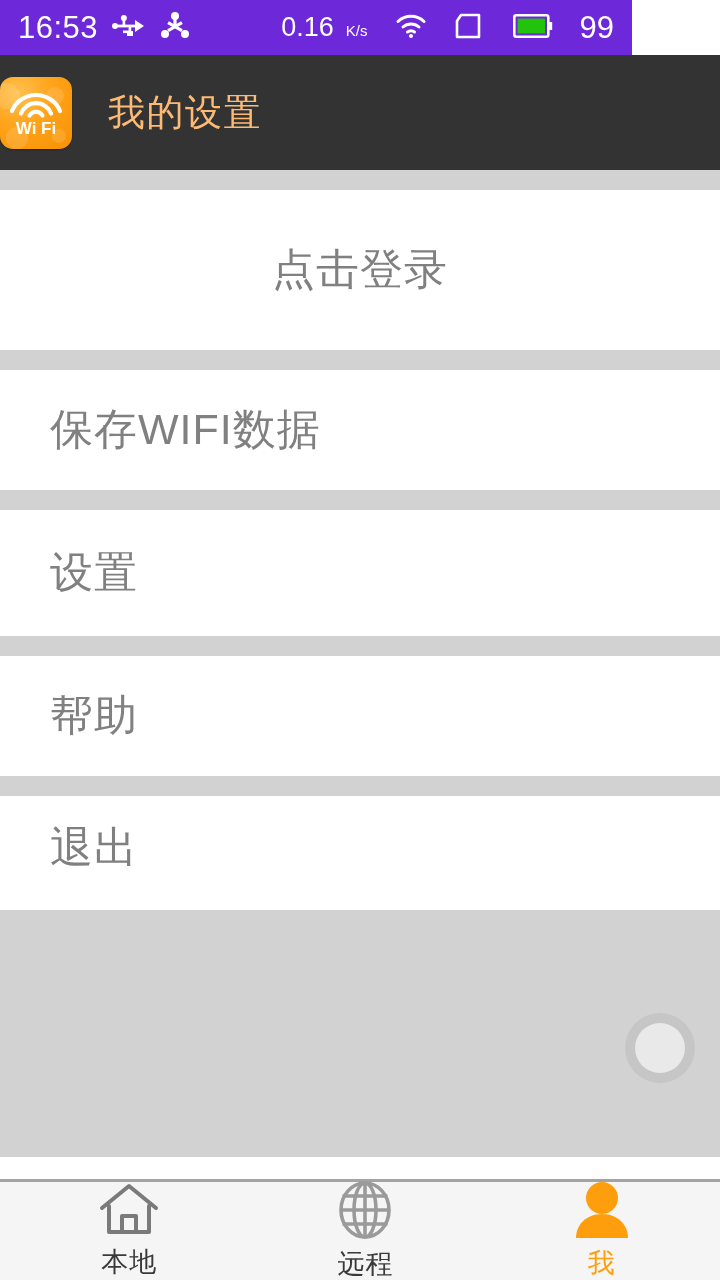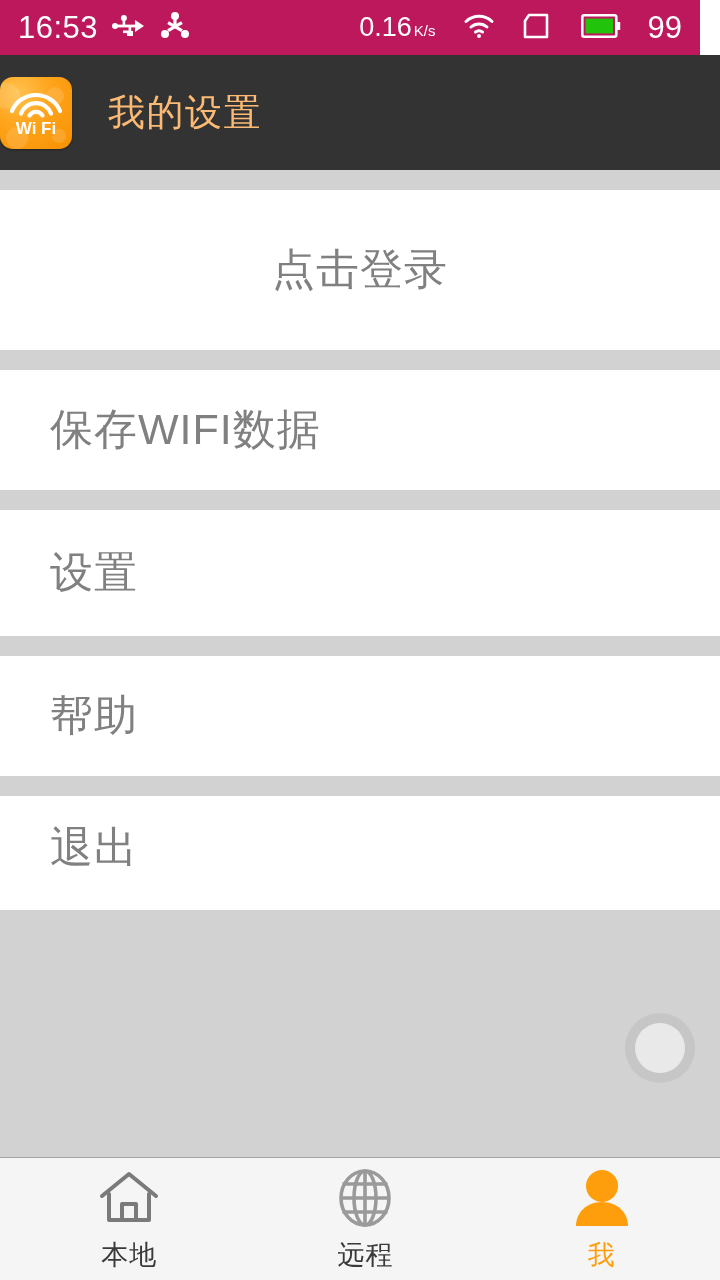--- a/index.html
+++ b/index.html
@@ -13,8 +13,8 @@
 
   
   .statusbar{
-    position:absolute; top:0; left:0; width:700px; height:55px;
-    background:#be185d; color:#ffffff;
+    position:absolute; top:0; left:0; width:632px; height:55px;
+    background:#6d28d9; color:#ffffff;
     display:flex; align-items:center; padding:0 18px;
   }
   .sb-left{ display:flex; align-items:center; gap:14px; }

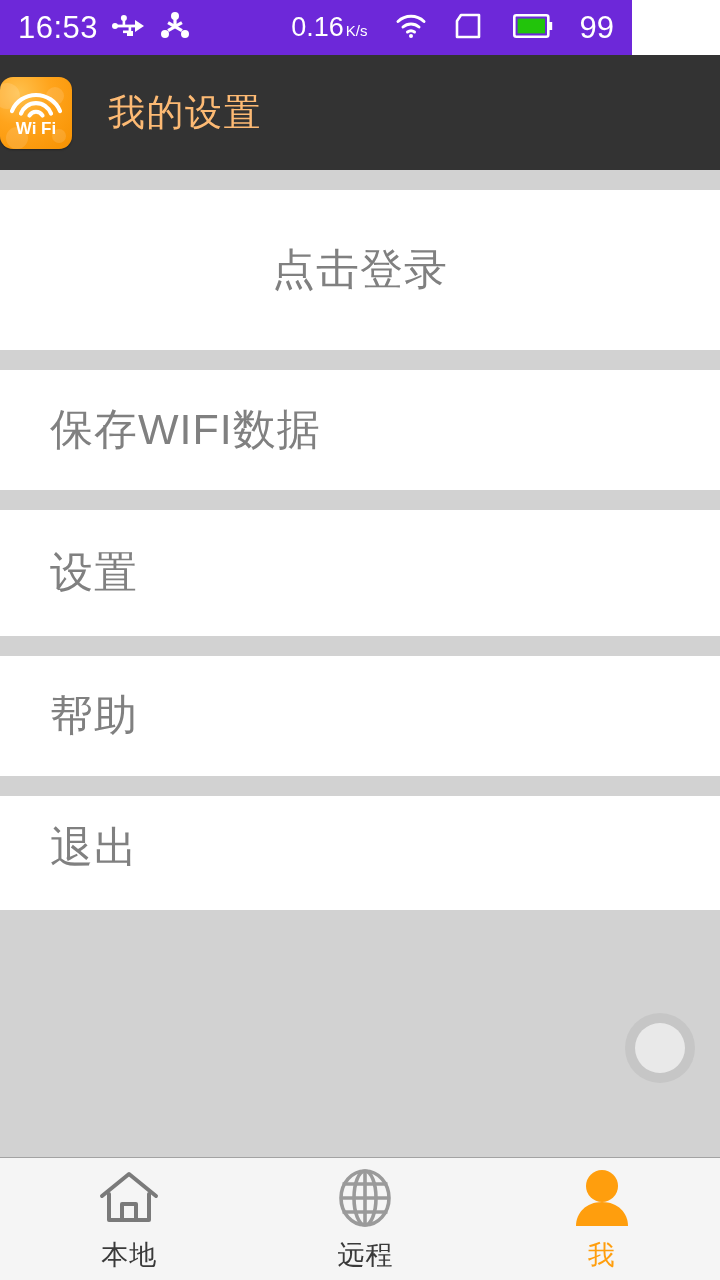--- a/index.html
+++ b/index.html
@@ -21,7 +21,7 @@
   .sb-clock{ font-size:31px; letter-spacing:.5px; line-height:1; }
   .sb-right{ margin-left:auto; display:flex; align-items:center; gap:27px; }
   .sb-speed{ font-size:27px; display:flex; align-items:baseline; }
-  .sb-speed .unit{ font-size:15px; margin-left:2px; }
+  .sb-speed .unit{ font-size:15px; margin-left:12px; }
   .sb-batt-num{ font-size:31px; }
   .ic{ display:block; }
 

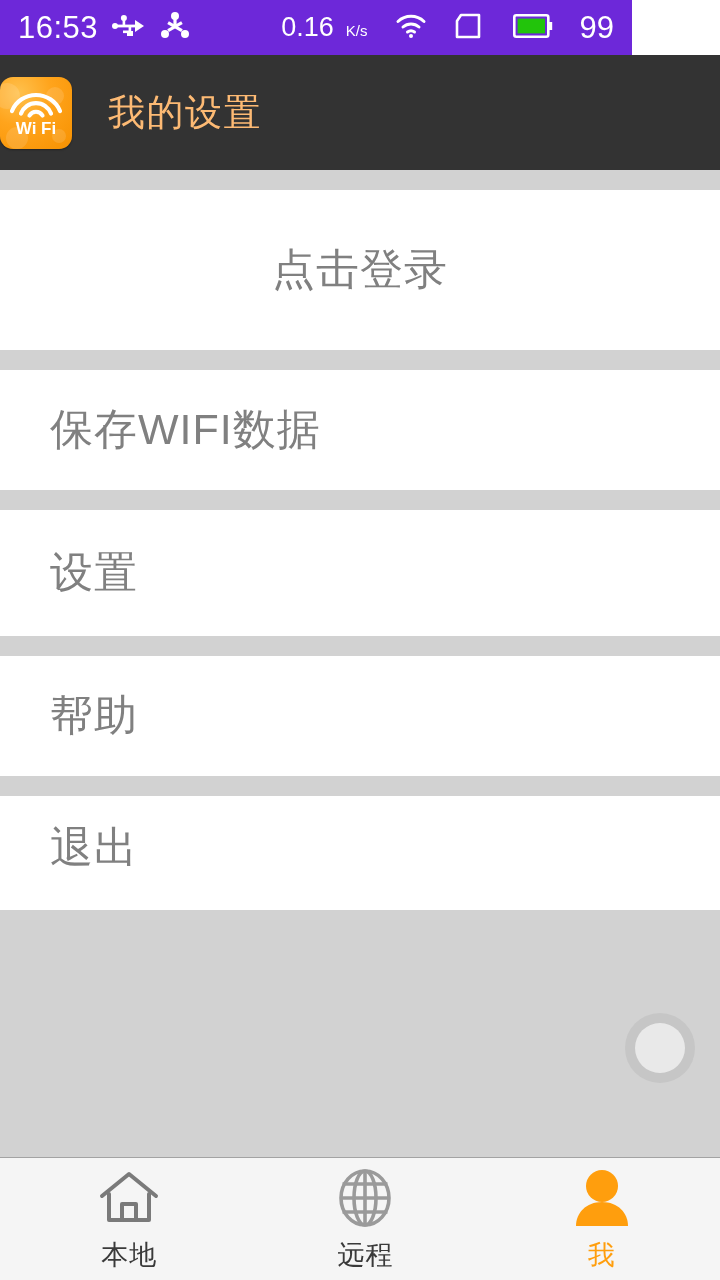--- a/index.html
+++ b/index.html
@@ -63,8 +63,8 @@
 
   
   .tabbar{
-    position:absolute; left:0; bottom:0; width:720px; height:123px;
-    background:#f5f5f5; border-top:1px solid #a3a3a3;
+    position:absolute; left:0; bottom:0; width:720px; height:101px;
+    background:#f5f5f5; border-top:3px solid #a3a3a3;
     display:flex;
     padding-left:11px;
   }

